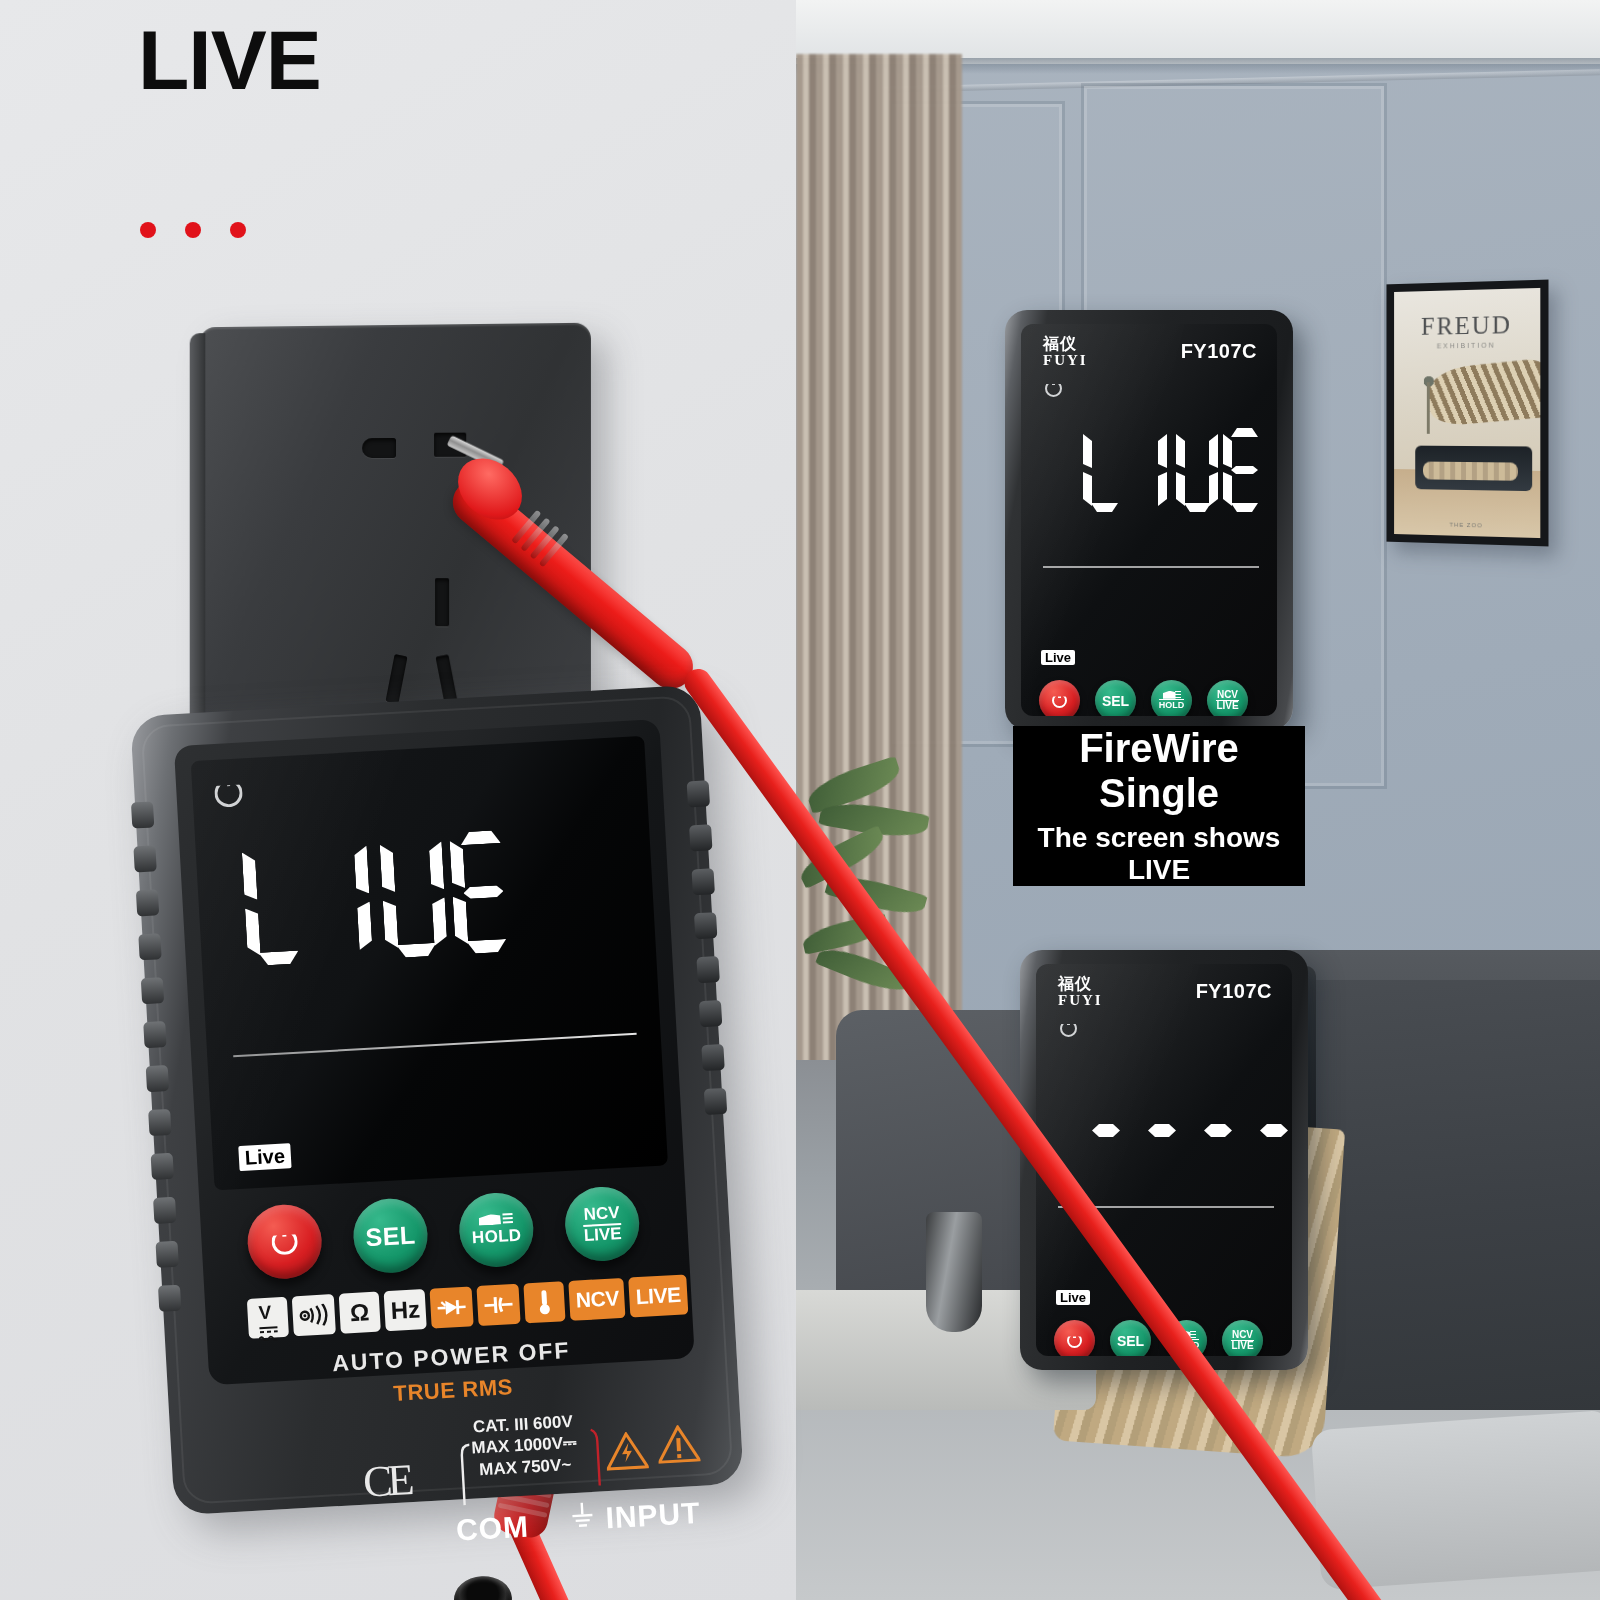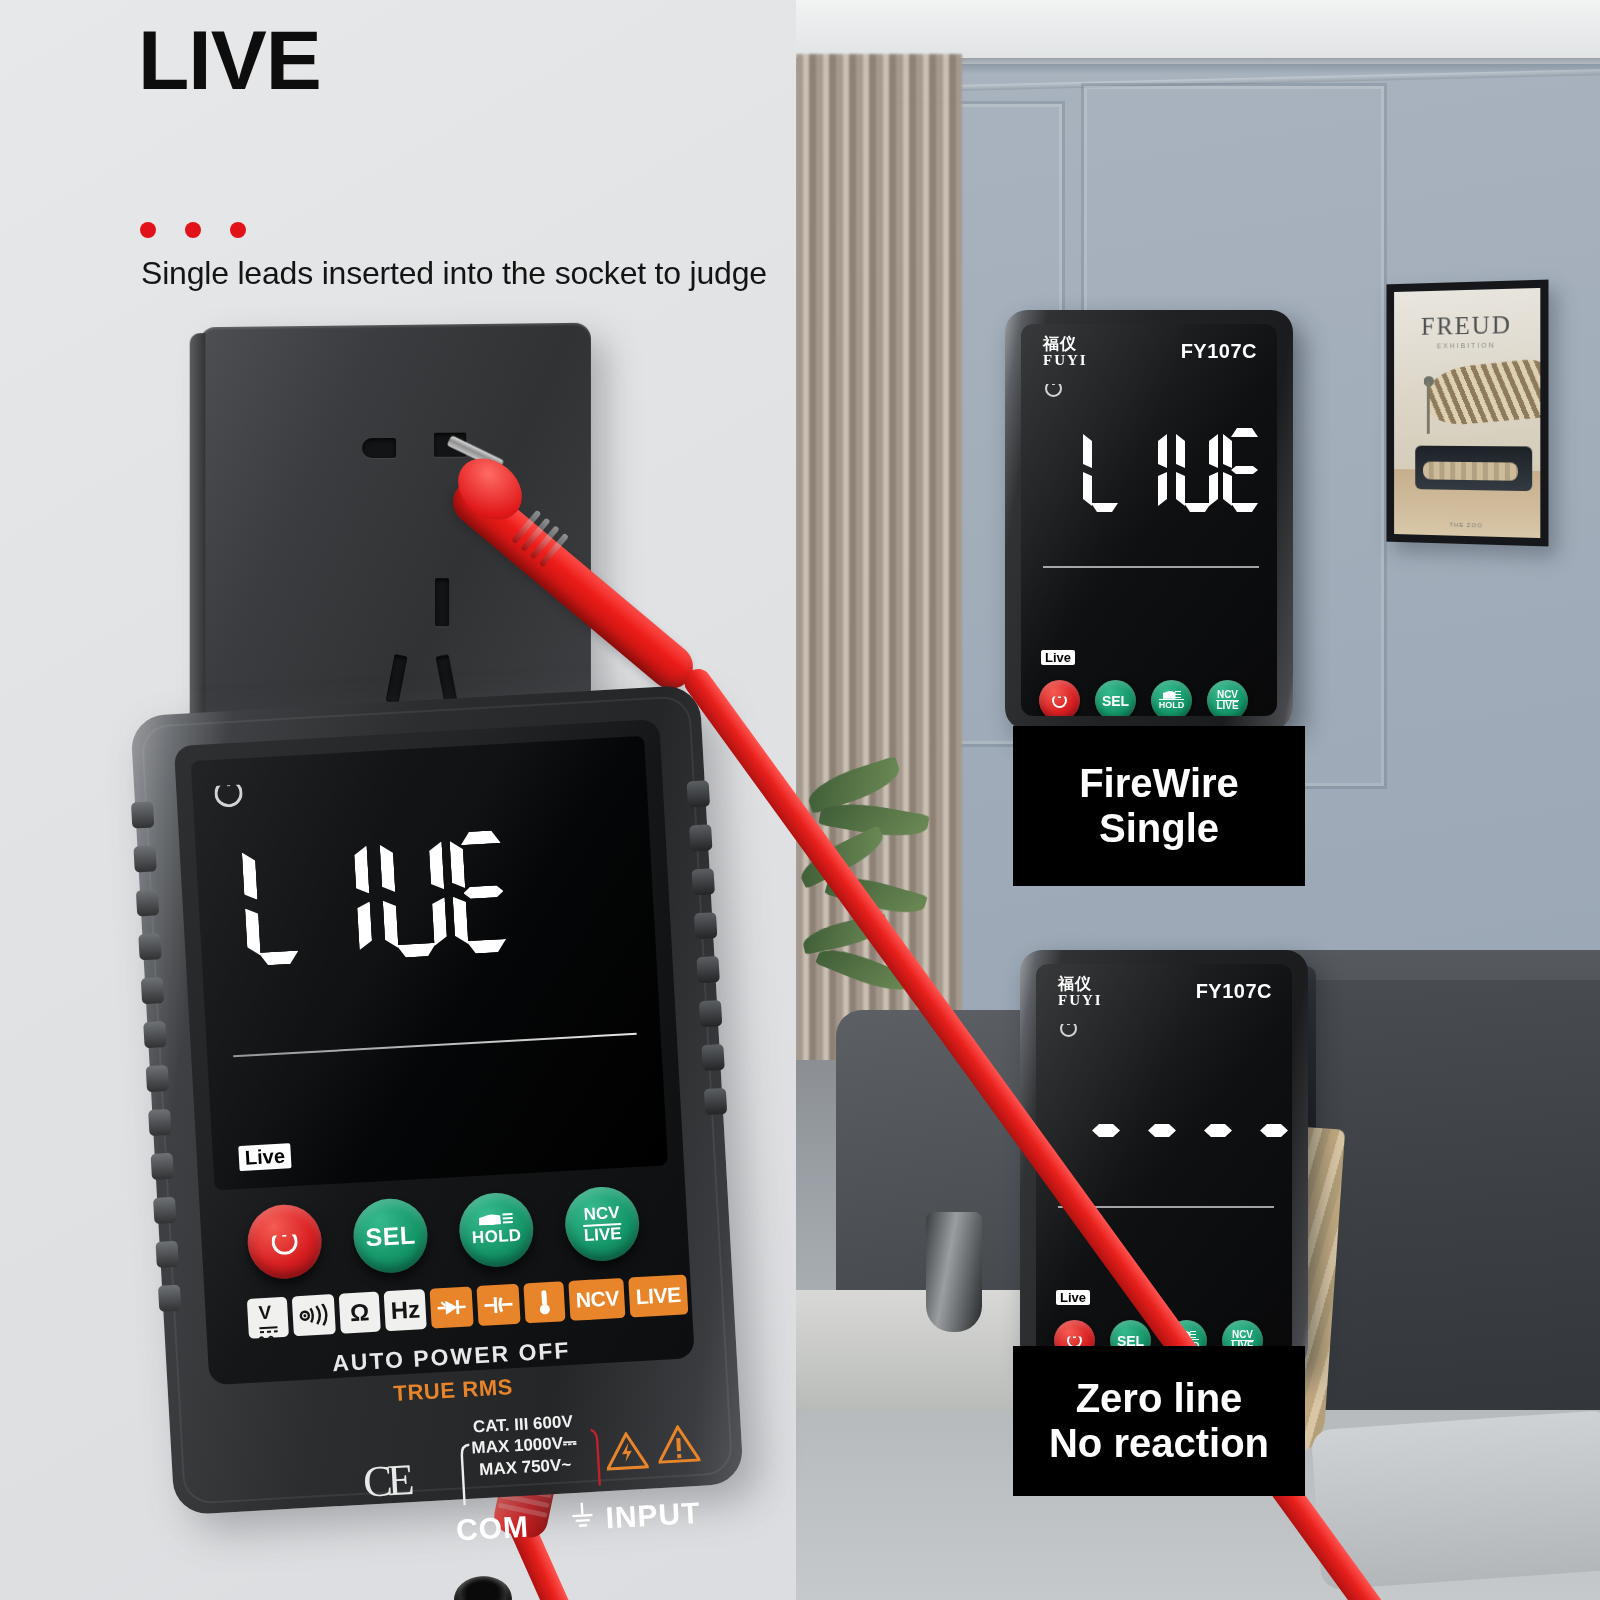--- a/index.html
+++ b/index.html
@@ -399,7 +399,6 @@
       <span class="dot"></span>
       <span class="dot"></span>
     </div>
-    <div class="tagline">Single leads inserted into the socket to judge</div>
 
     <div class="socket">
       <div class="slot slot-l"></div>

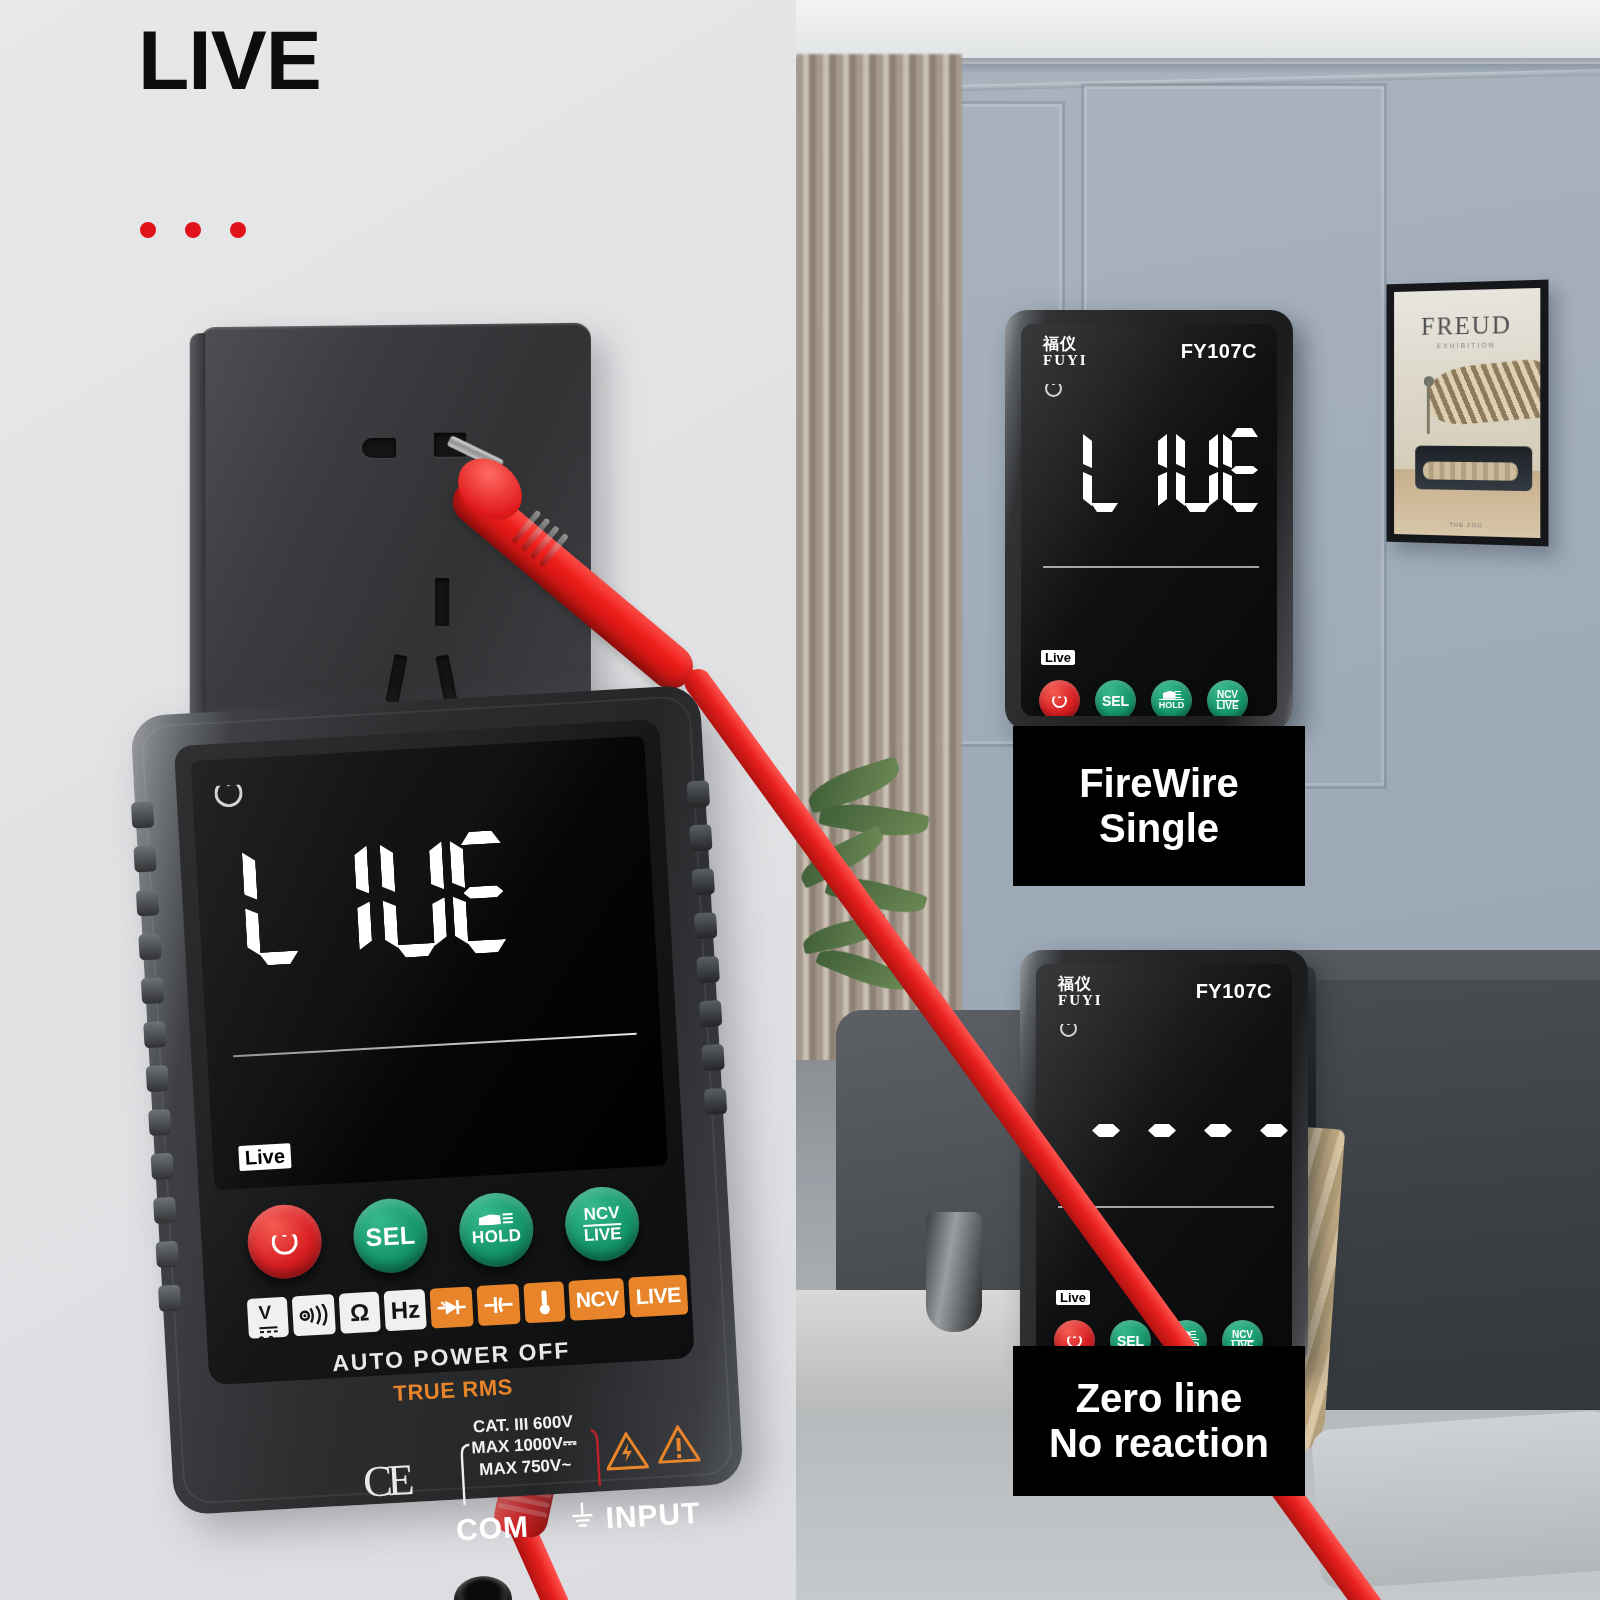--- a/index.html
+++ b/index.html
@@ -682,6 +682,7 @@
   <div class="caption" style="left:1013px;top:726px;width:292px;height:160px">
     <div class="cap-1">FireWire</div>
     <div class="cap-1">Single</div>
+    <div class="cap-2">The screen shows LIVE</div>
   </div>
 
   <div class="meter-sm" style="left:1020px;top:950px;width:288px;height:420px">

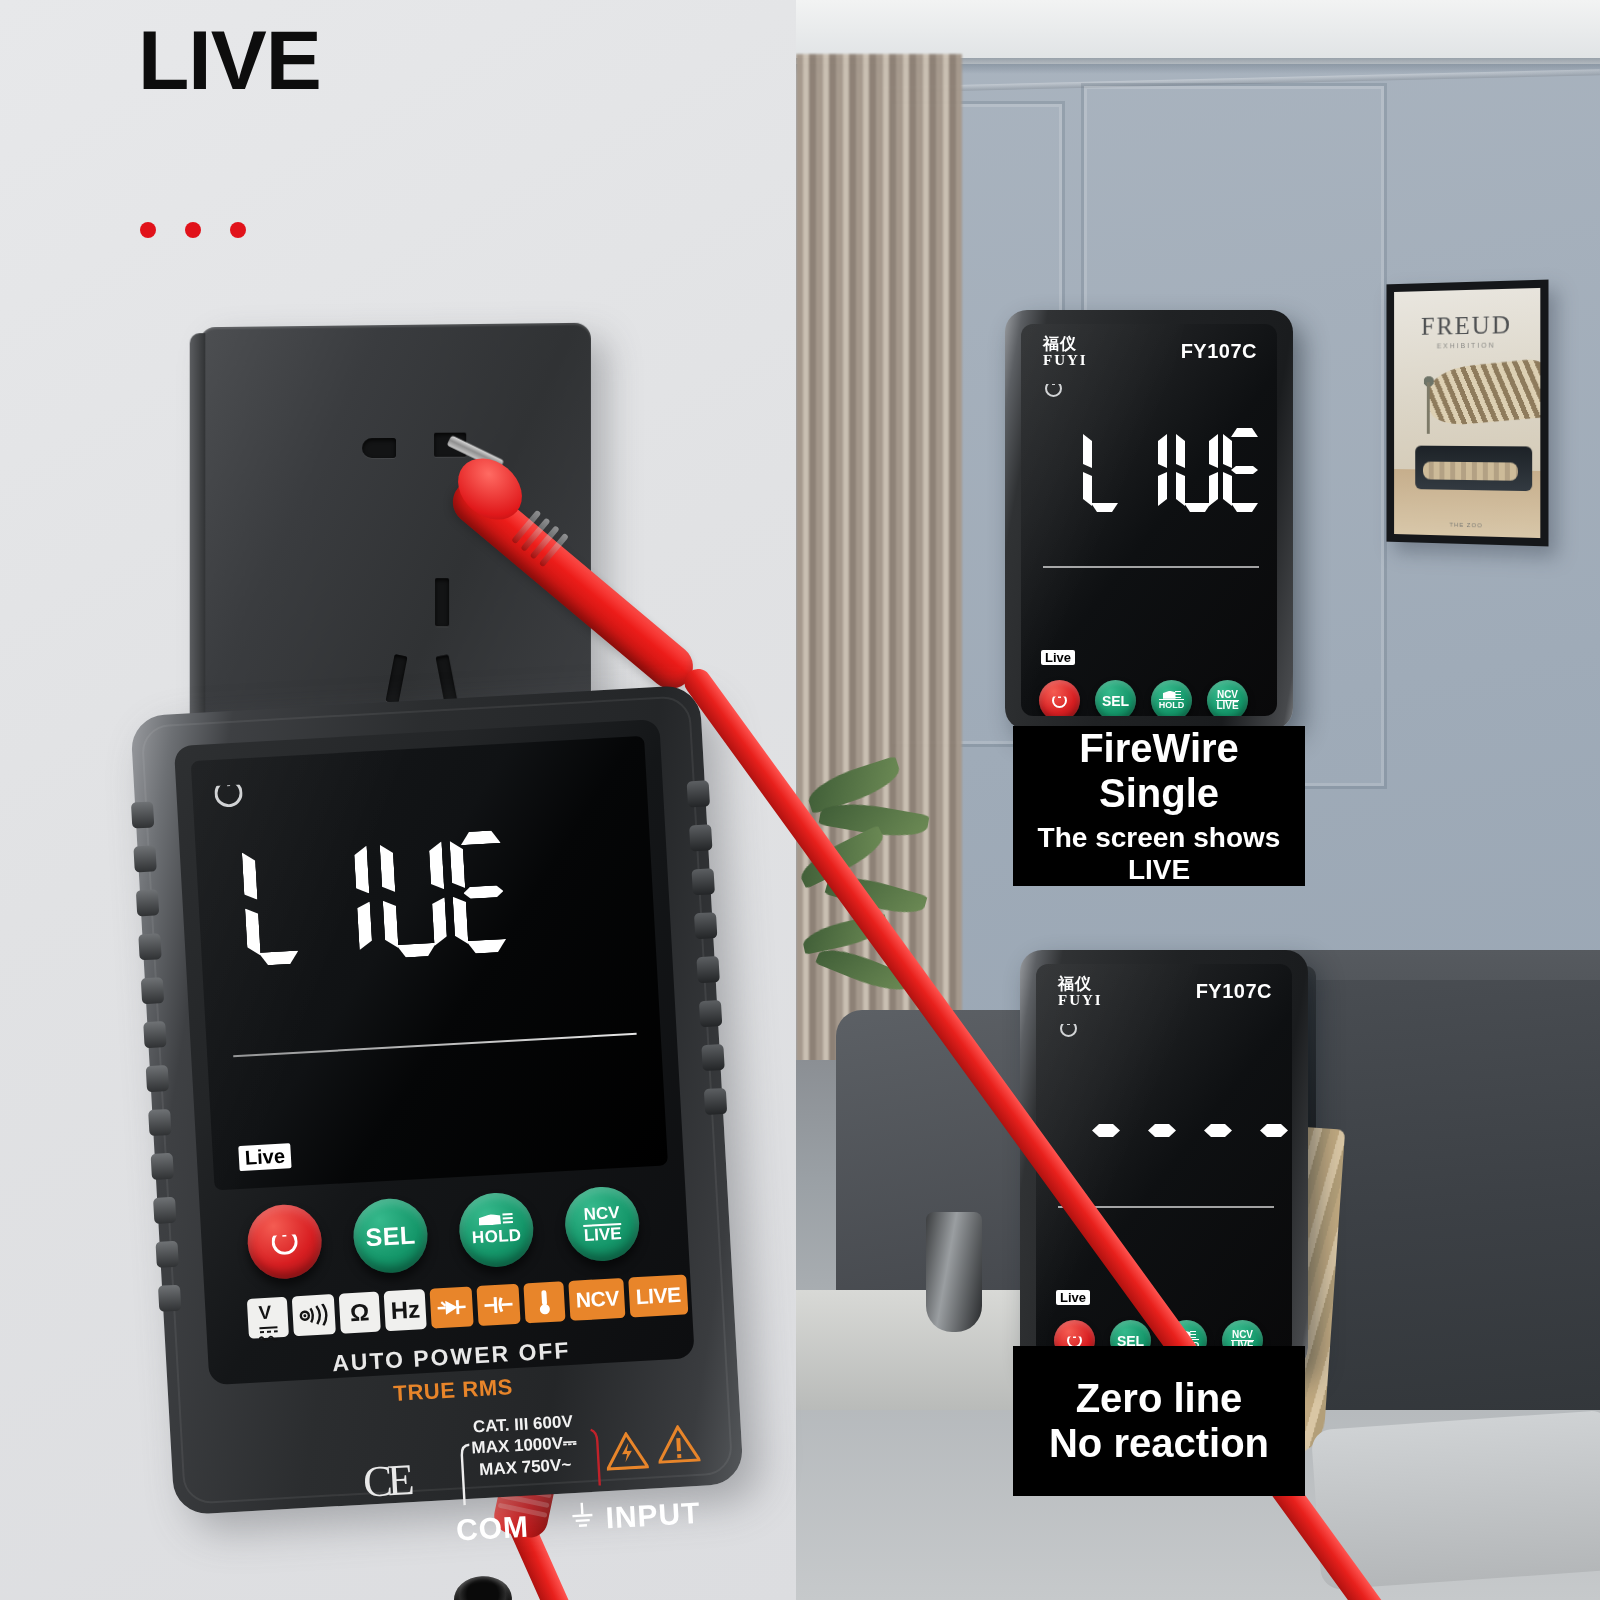--- a/index.html
+++ b/index.html
@@ -729,10 +729,6 @@
     </div>
   </div>
 
-  <div class="caption" style="left:1013px;top:1346px;width:292px;height:150px">
-    <div class="cap-1">Zero line</div>
-    <div class="cap-1">No reaction</div>
-  </div>
 
 </div>
 

